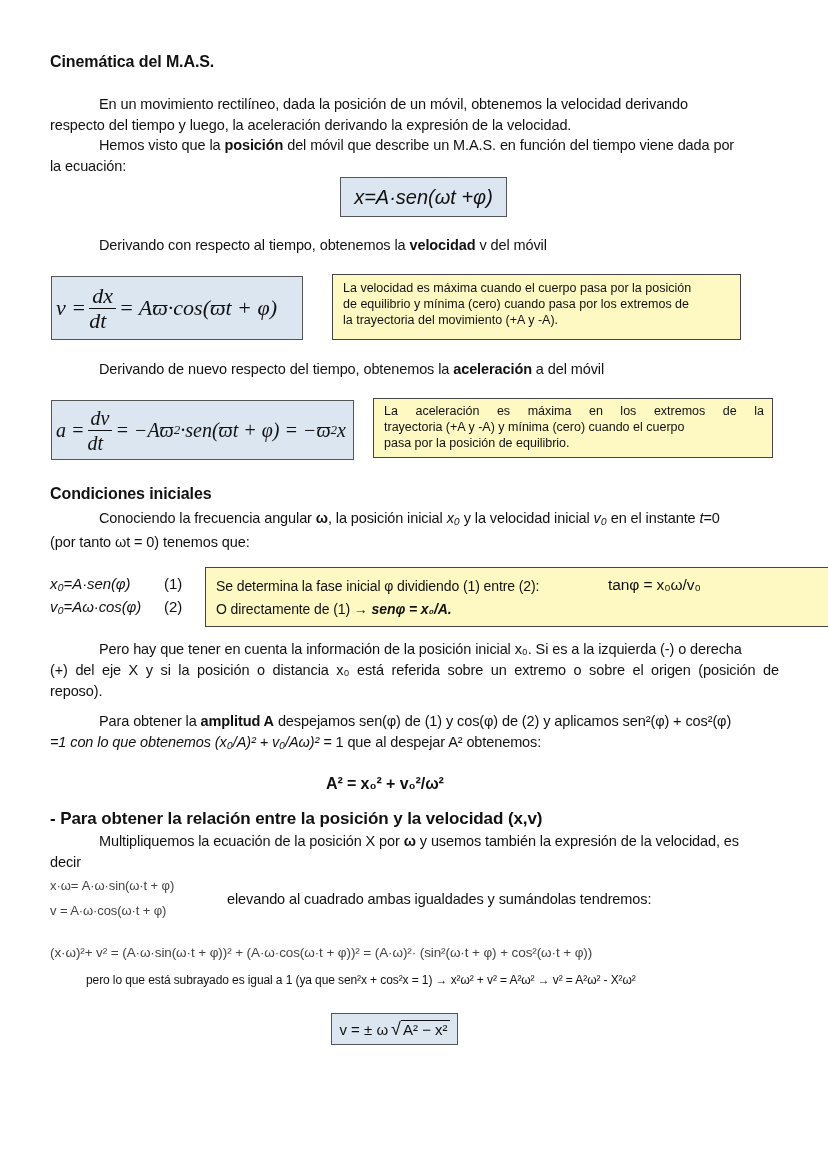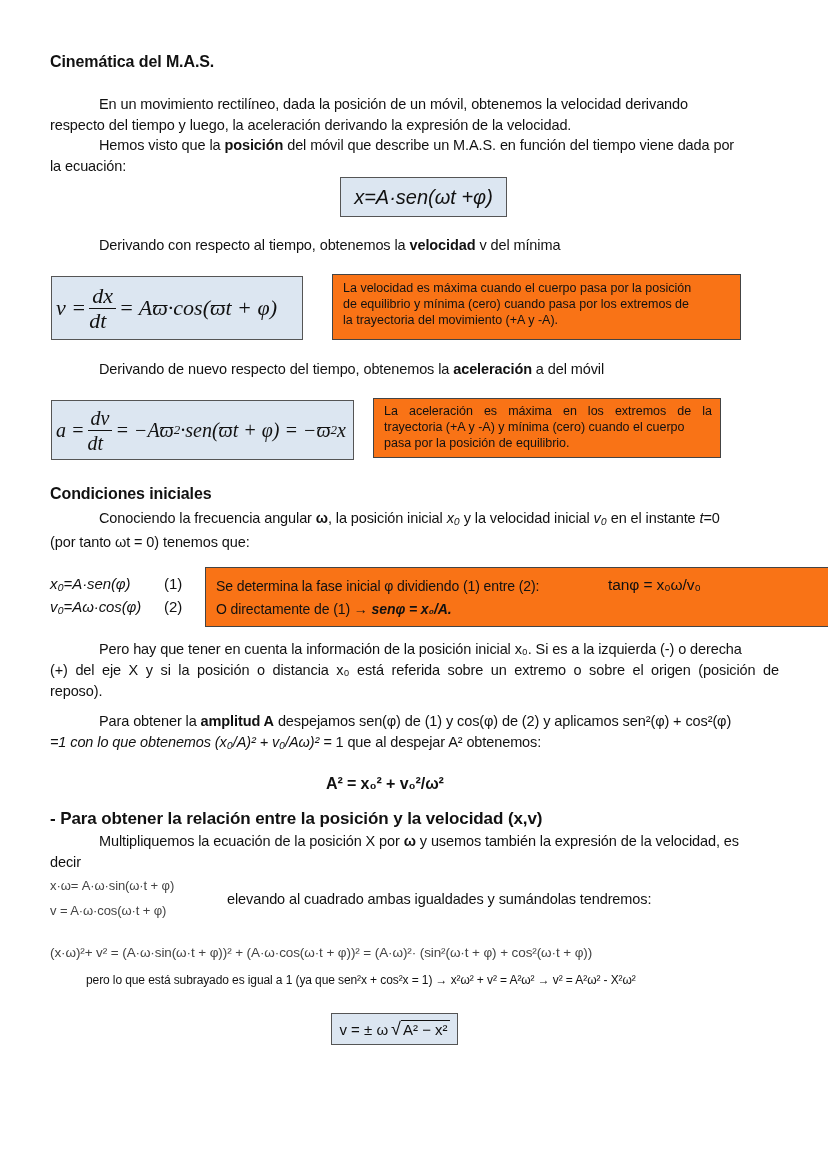--- a/index.html
+++ b/index.html
@@ -53,7 +53,7 @@
 </div>
 
 <div class="abs t" style="left:99px; top:235px;">
-  <span>Derivando con respecto al tiempo, obtenemos la </span><b>velocidad</b><span> v del mínima</span>
+  <span>Derivando con respecto al tiempo, obtenemos la </span><b>velocidad</b><span> v del móvil</span>
 </div>
 
 <div class="box-blue" style="left:51px; top:276px; width:252px; height:64px;">

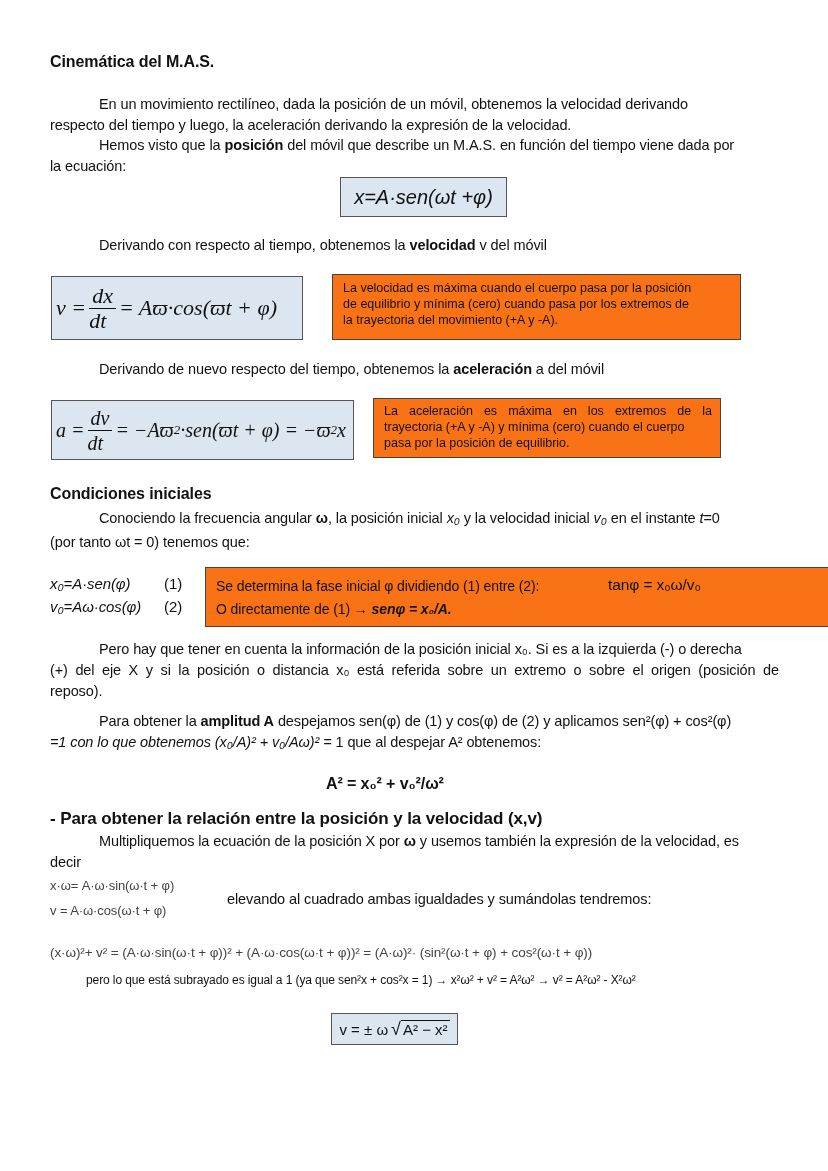--- a/index.html
+++ b/index.html
@@ -20,7 +20,7 @@
       box-sizing: border-box;
     }
     .box-white {
-      position: absolute; background: #f97316; border: 1.5px solid #444;
+      position: absolute; background: #fef9c3; border: 1.5px solid #444;
       box-sizing: border-box;
     }
     .serif { font-family: "Liberation Serif", "DejaVu Serif", serif; font-style: italic; }

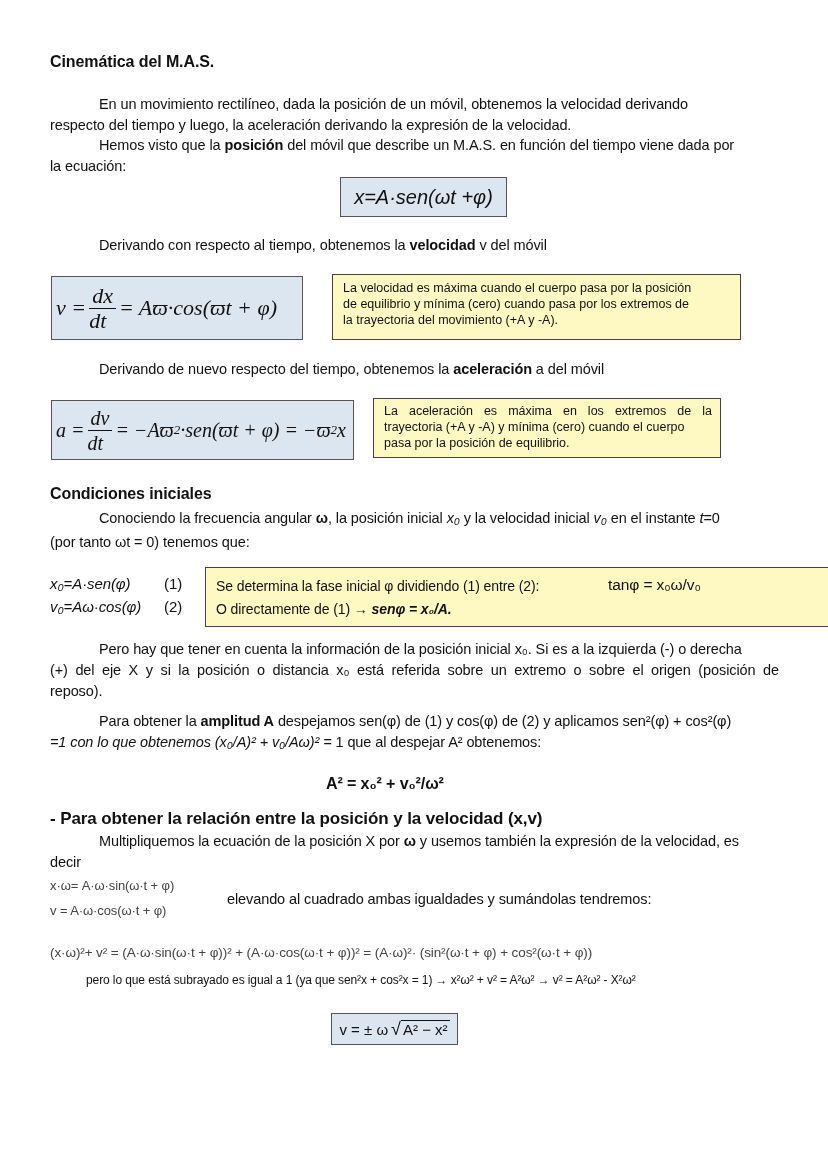--- a/index.html
+++ b/index.html
@@ -92,7 +92,7 @@
   </div>
 </div>
 
-<div class="box-white" style="left:373px; top:398px; width:348px; height:60px; padding:4px 8px 0 10px;">
+<div class="box-white" style="left:373px; top:398px; width:400px; height:60px; padding:4px 8px 0 10px;">
   <div class="note just">La aceleración es máxima en los extremos de la</div>
   <div class="note">trayectoria (+A y -A) y mínima (cero) cuando el cuerpo</div>
   <div class="note">pasa por la posición de equilibrio.</div>

